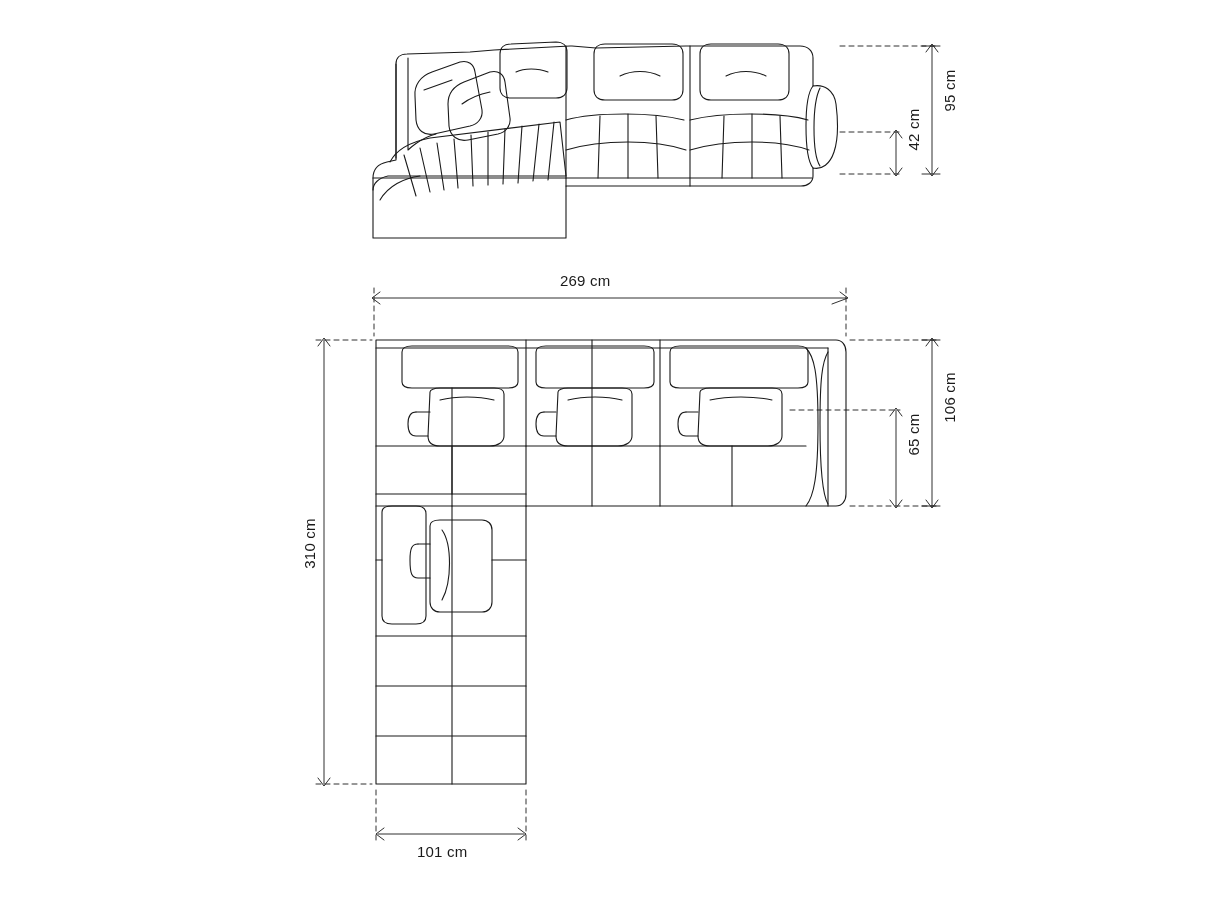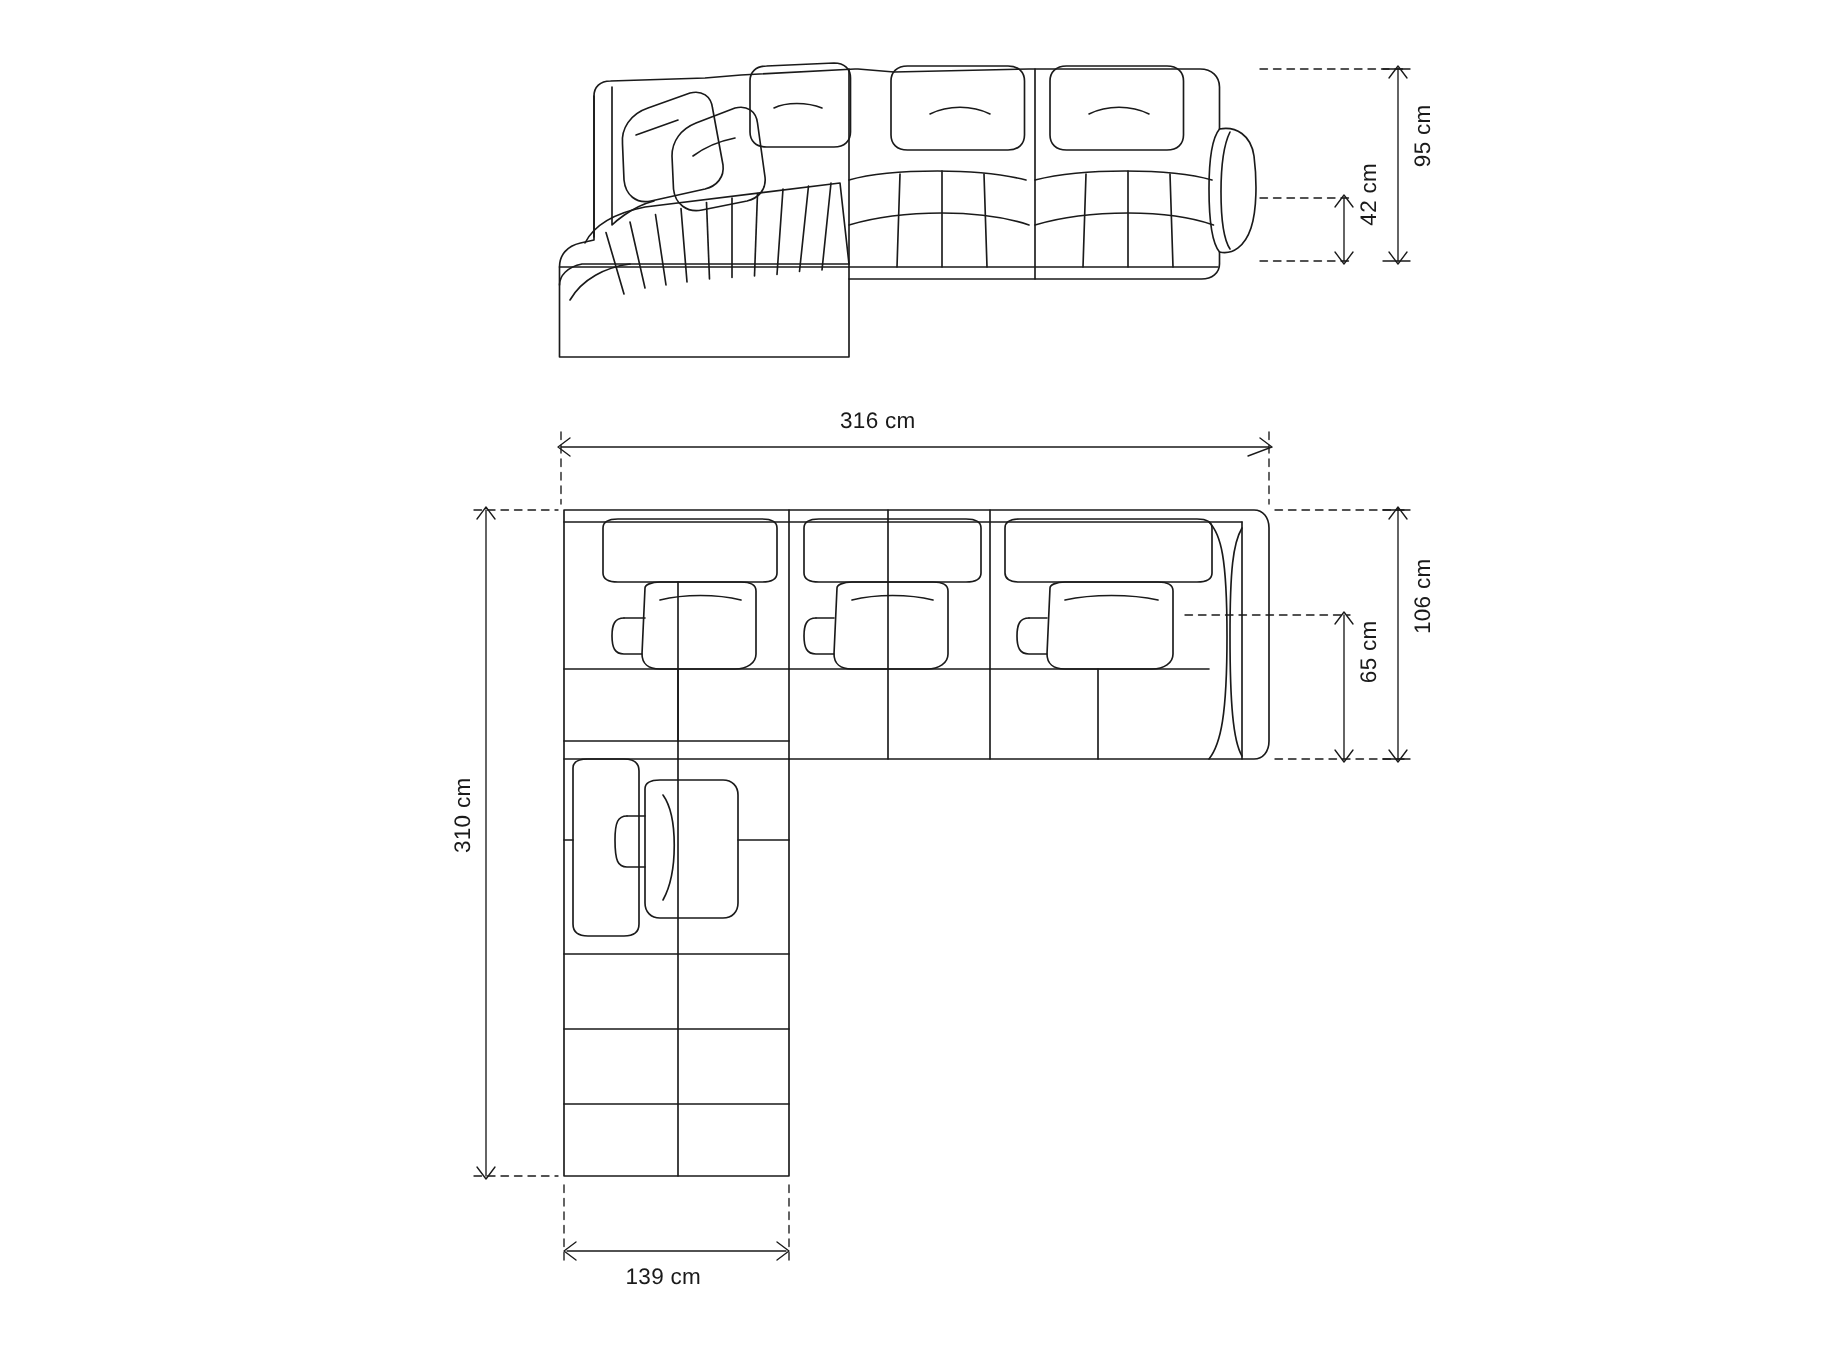--- a/index.html
+++ b/index.html
@@ -239,7 +239,7 @@
 
   <div class="dim-label vertical" style="left:881px; top:121px; width:64px; text-align:center;">42 cm</div>
 
-  <div class="dim-label" style="left:560px; top:272px;">316 cm</div>
+  <div class="dim-label" style="left:560px; top:272px;">269 cm</div>
 
   <div class="dim-label vertical" style="left:277px; top:535px; width:64px; text-align:center;">310 cm</div>
 

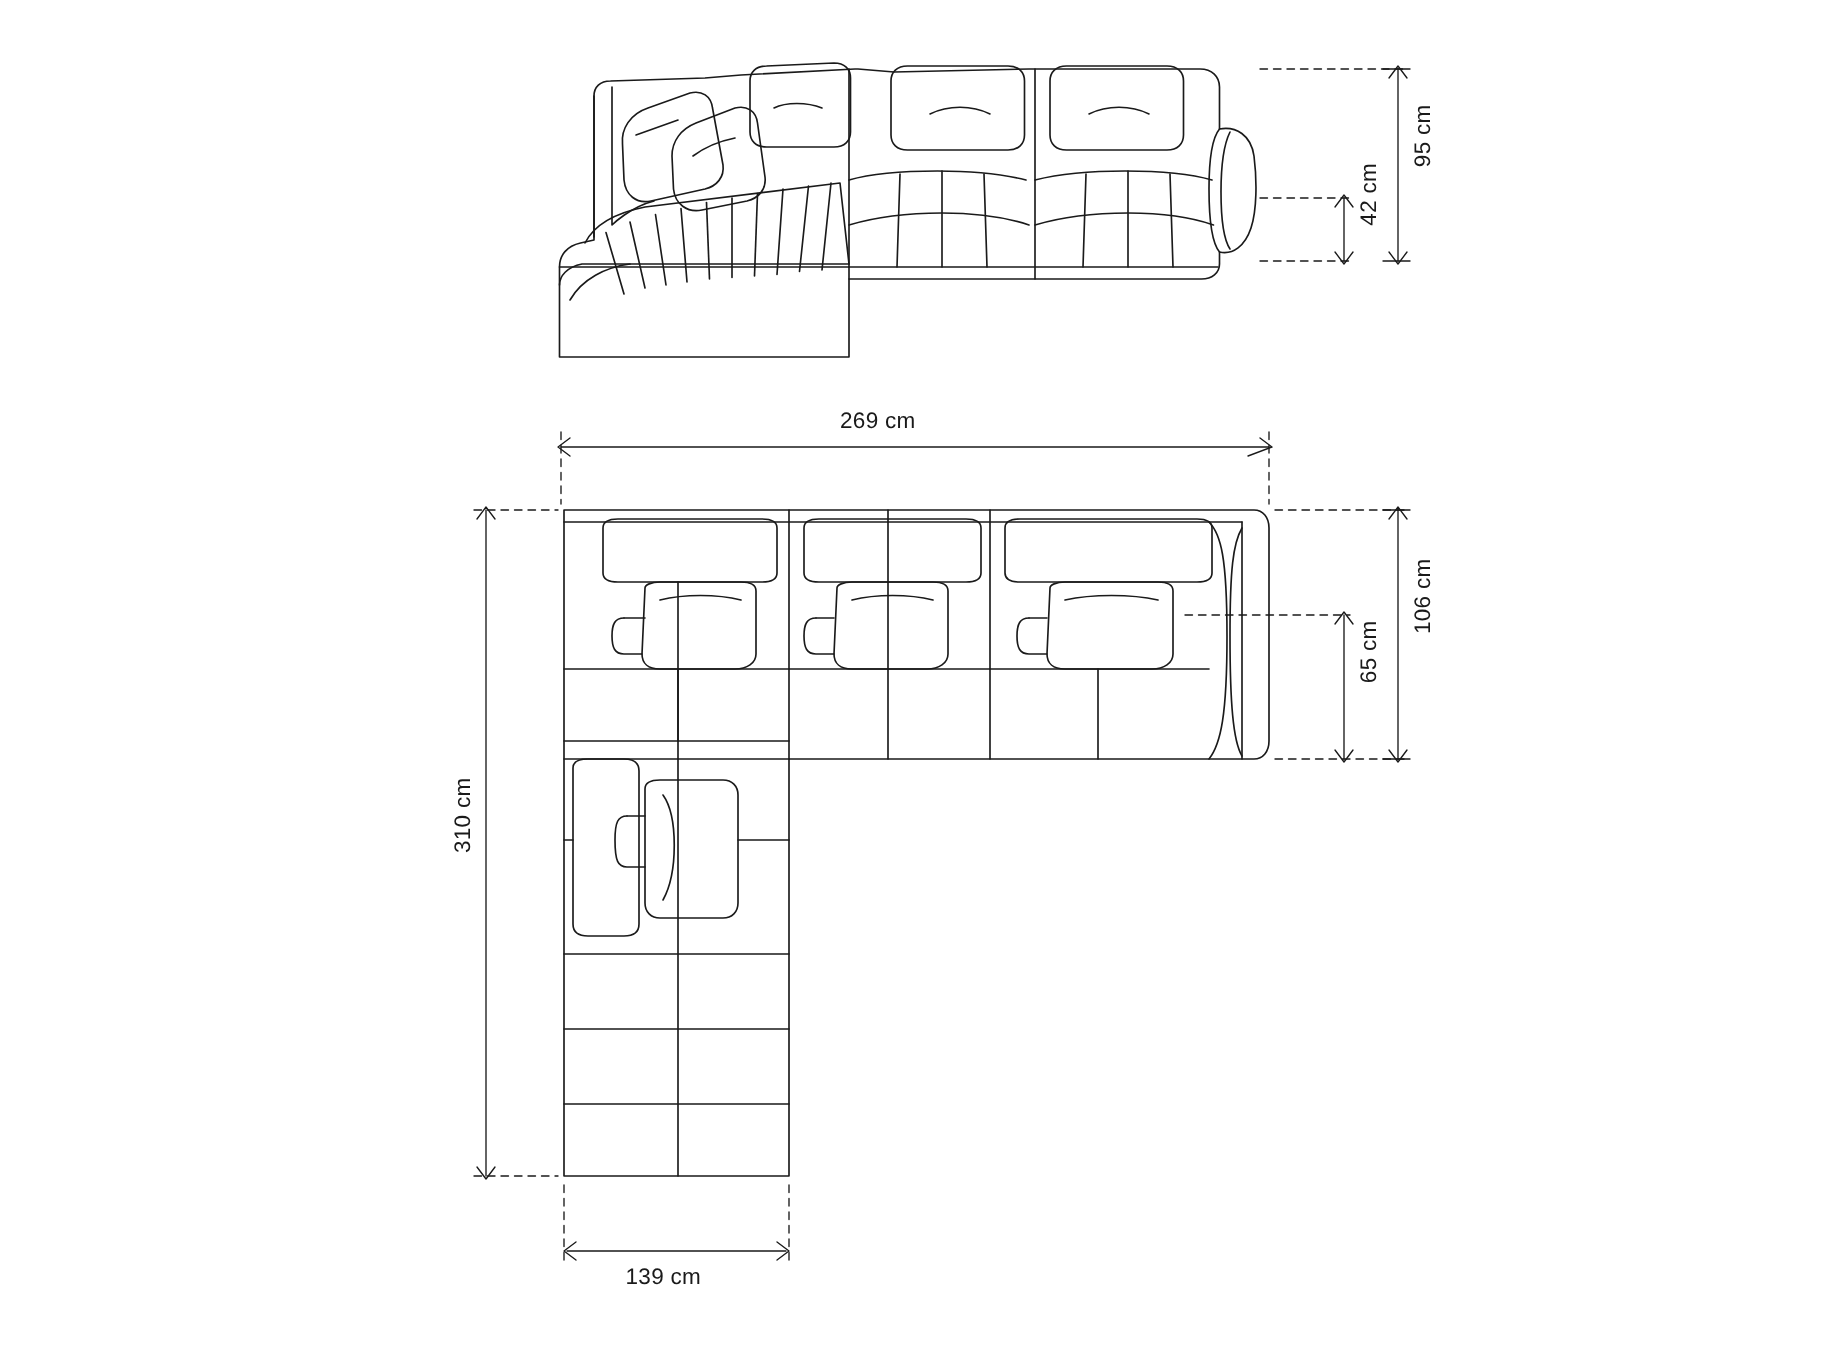--- a/index.html
+++ b/index.html
@@ -247,7 +247,7 @@
 
   <div class="dim-label vertical" style="left:881px; top:426px; width:64px; text-align:center;">65 cm</div>
 
-  <div class="dim-label" style="left:417px; top:843px;">139 cm</div>
+  <div class="dim-label" style="left:417px; top:843px;">101 cm</div>
 
 </div>
 

